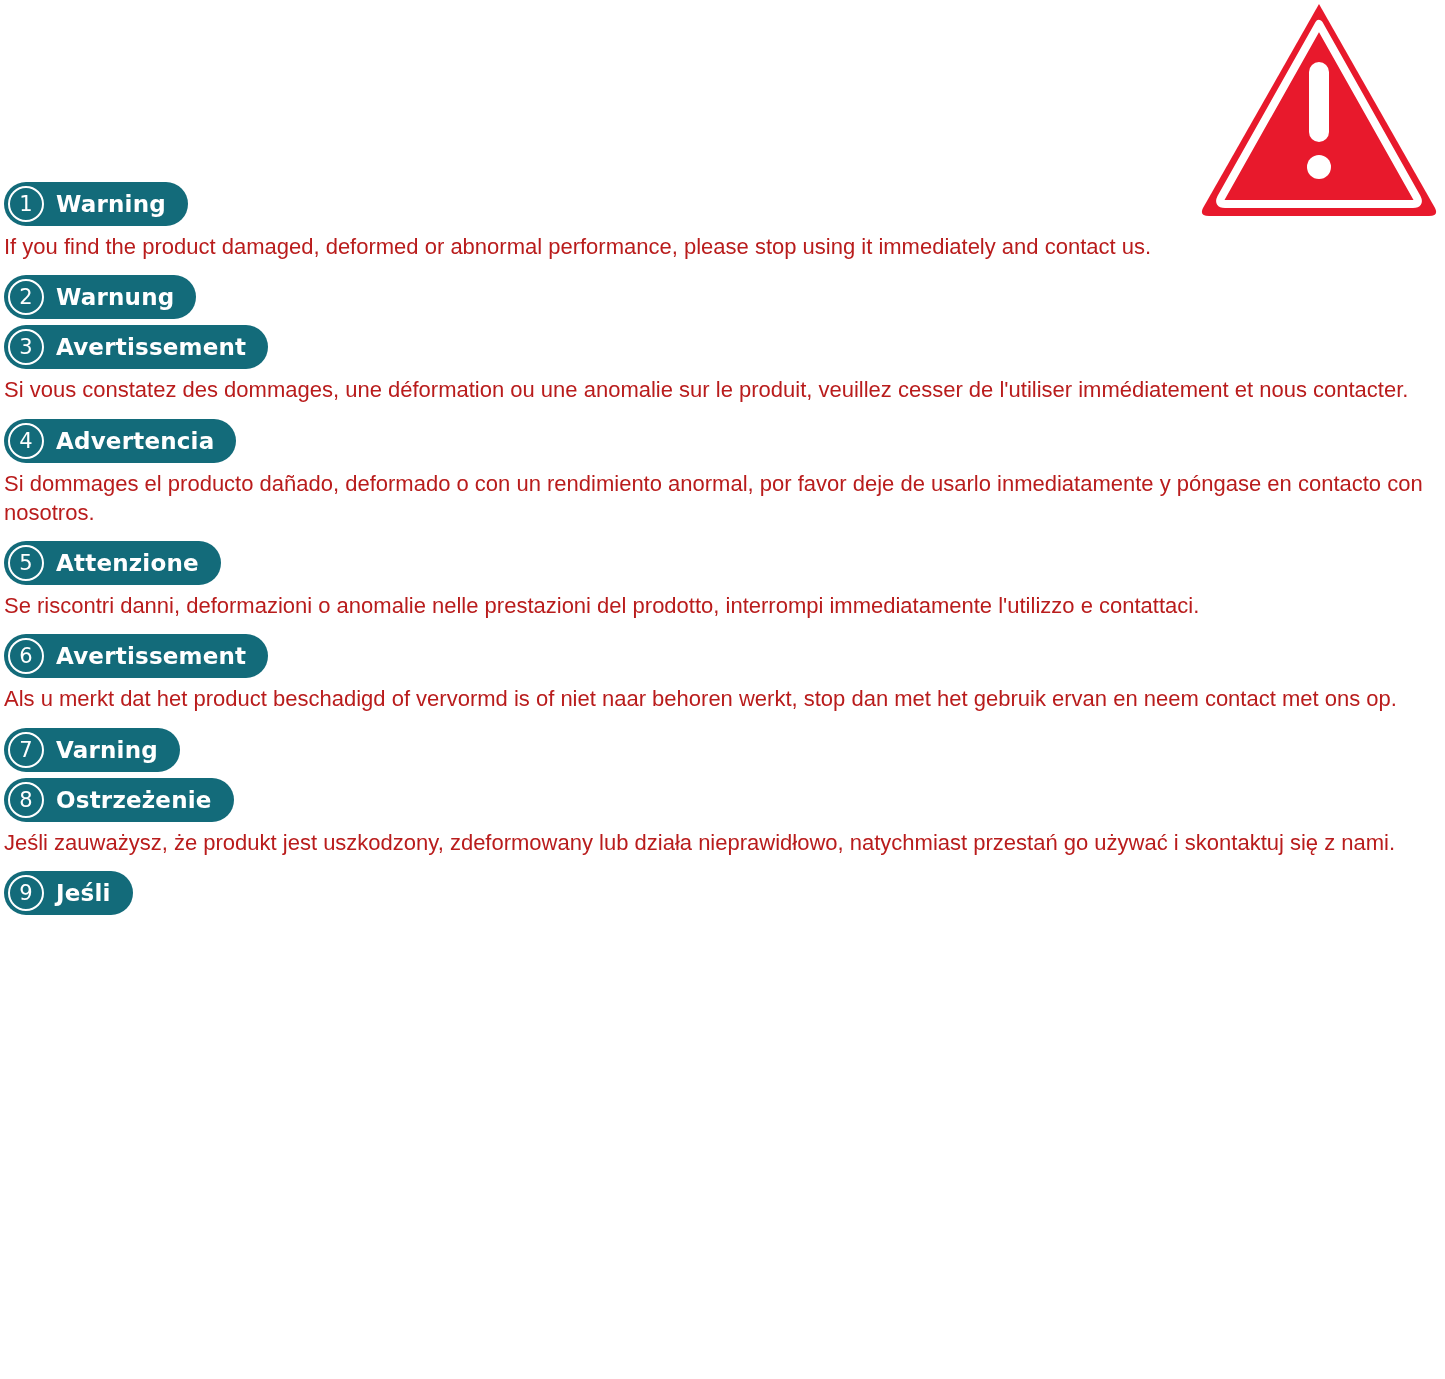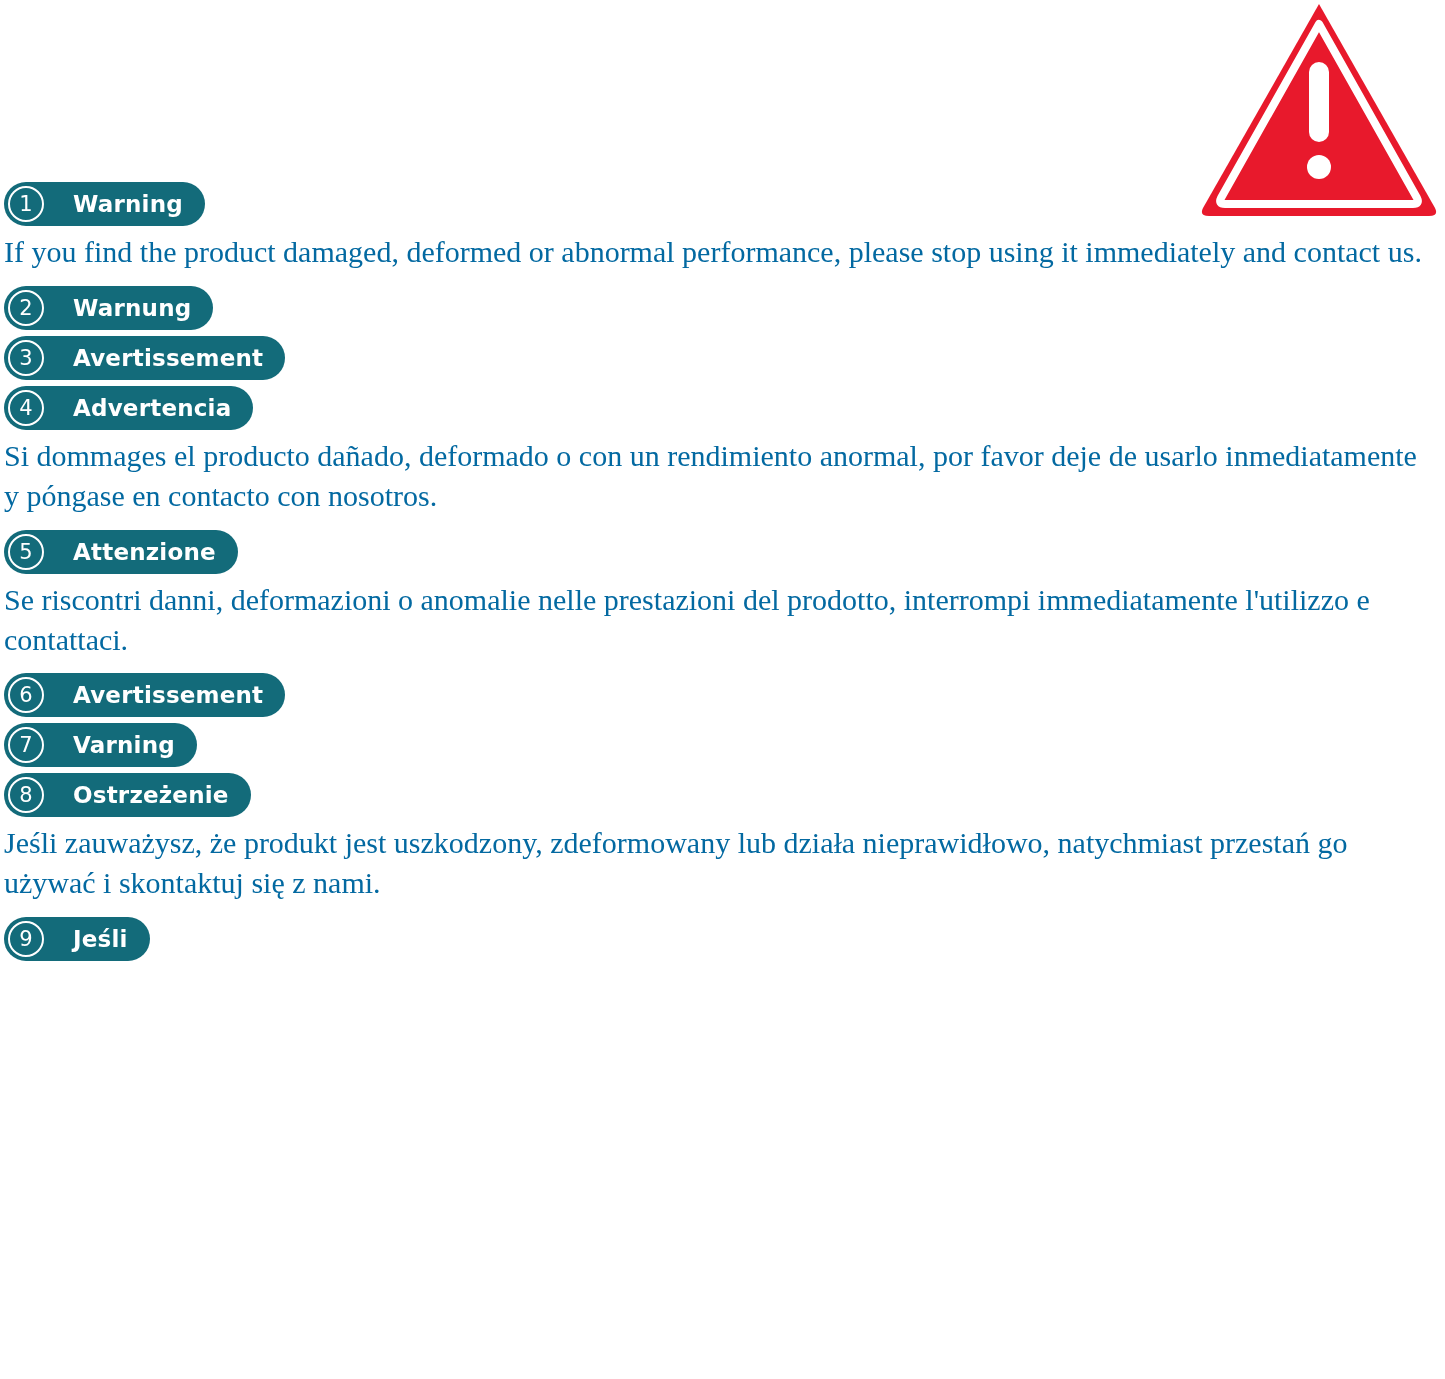--- a/index.html
+++ b/index.html
@@ -81,7 +81,6 @@
     letter-spacing: 0.2px;
     white-space: nowrap;
     font-family: "DejaVu Sans", sans-serif;
-    margin-left: 17px;
   }
   .body-text {
     font-size: 30px;

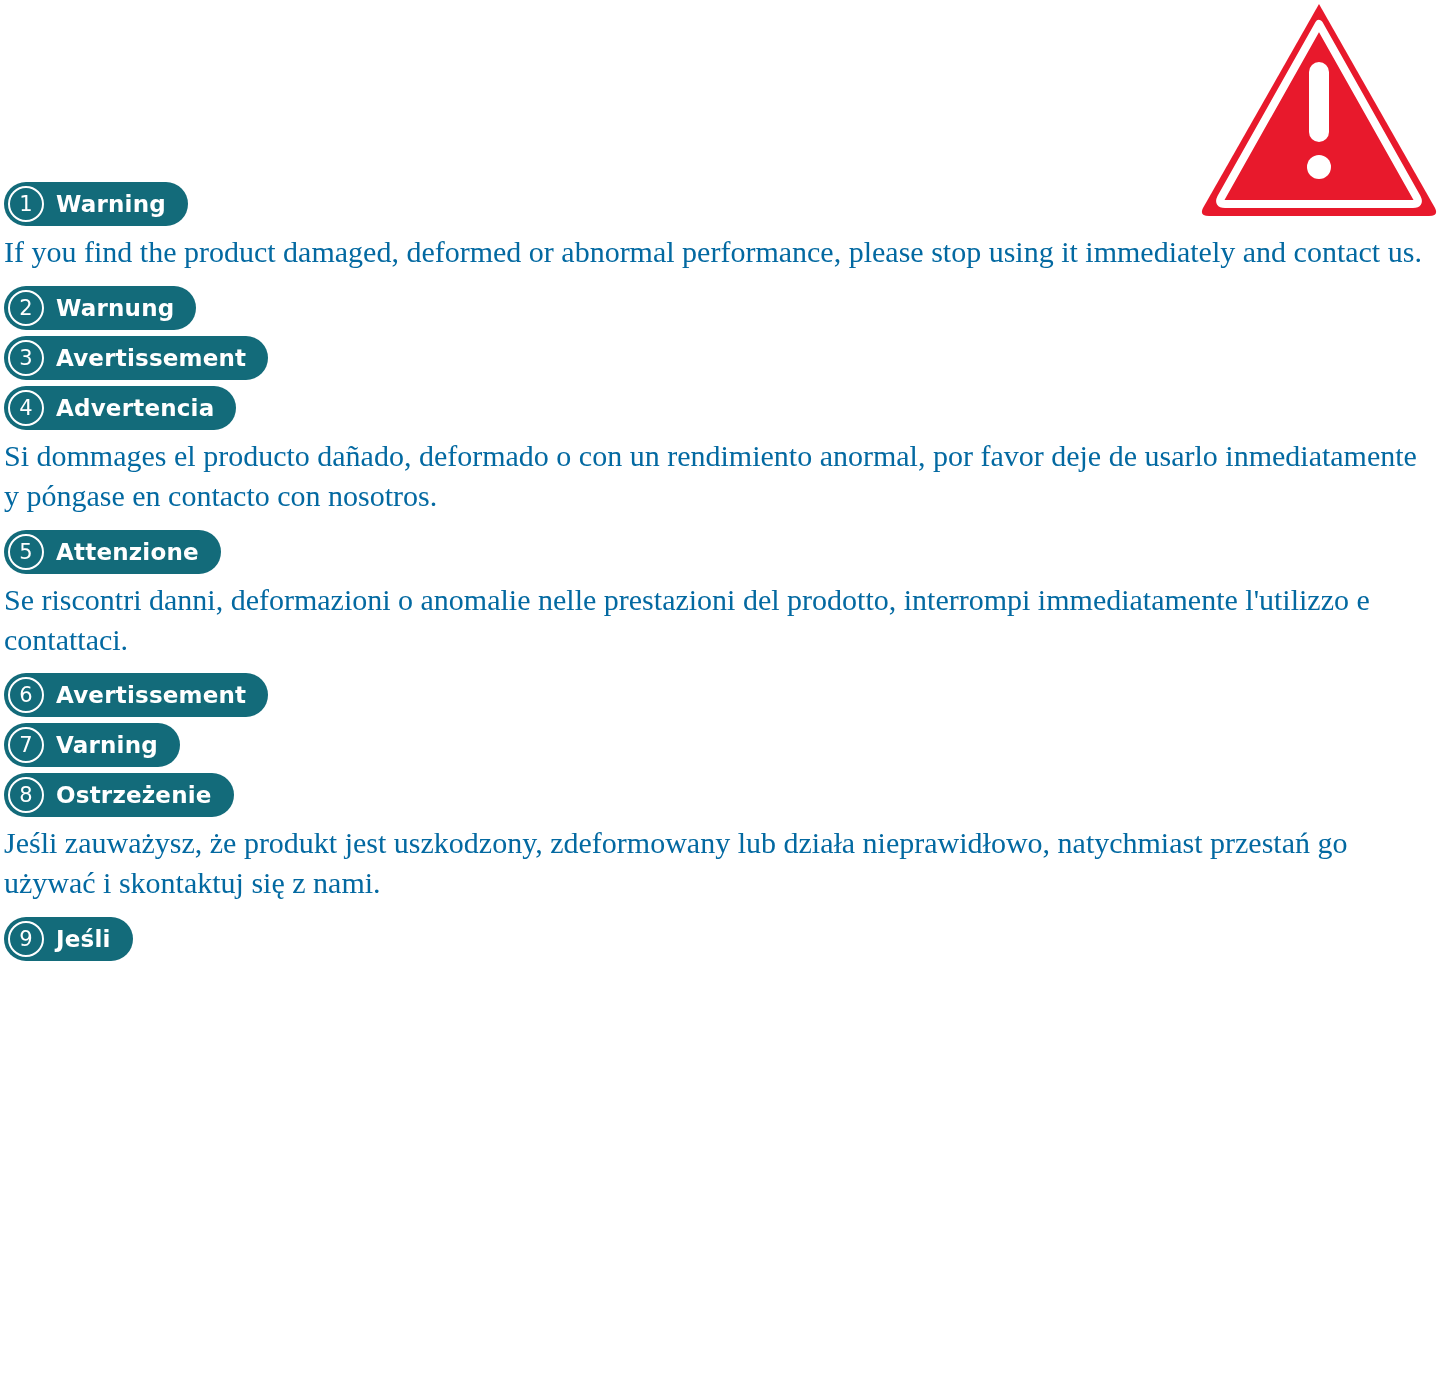--- a/index.html
+++ b/index.html
@@ -83,12 +83,12 @@
     font-family: "DejaVu Sans", sans-serif;
   }
   .body-text {
-    font-size: 30px;
+    font-size: 22px;
     line-height: 1.33;
-    color: #0369a1;
+    color: #b91c1c;
     margin: 0 0 14px 0;
     max-width: 1430px;
-    font-family: Liberation Serif, serif;
+    font-family: Liberation Sans, sans-serif;
   }
 </style>
 </head>

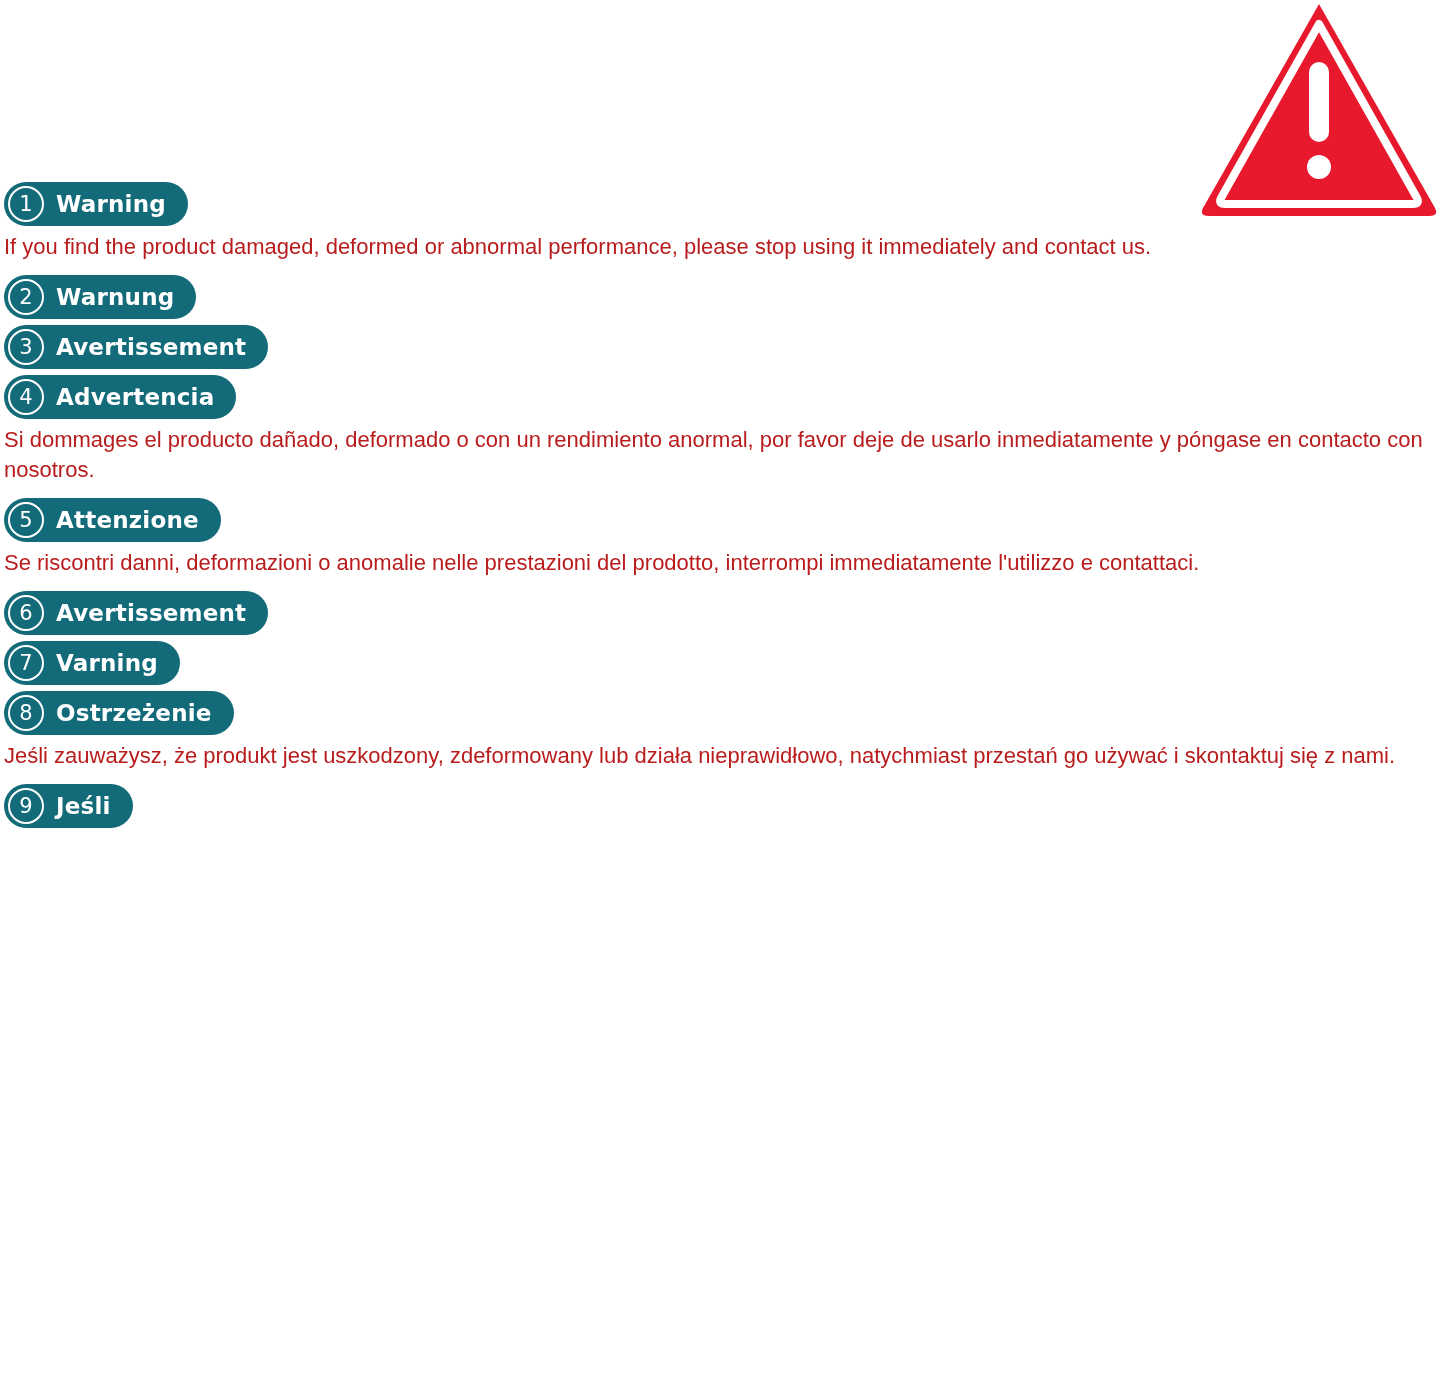--- a/index.html
+++ b/index.html
@@ -133,6 +133,7 @@
           <span class="badge-label">Avertissement</span>
         </div>
       </div>
+      <p class="body-text">Si vous constatez des dommages, une déformation ou une anomalie sur le produit, veuillez cesser de l'utiliser immédiatement et nous contacter.</p>
     </div>
 
     <div class="section">

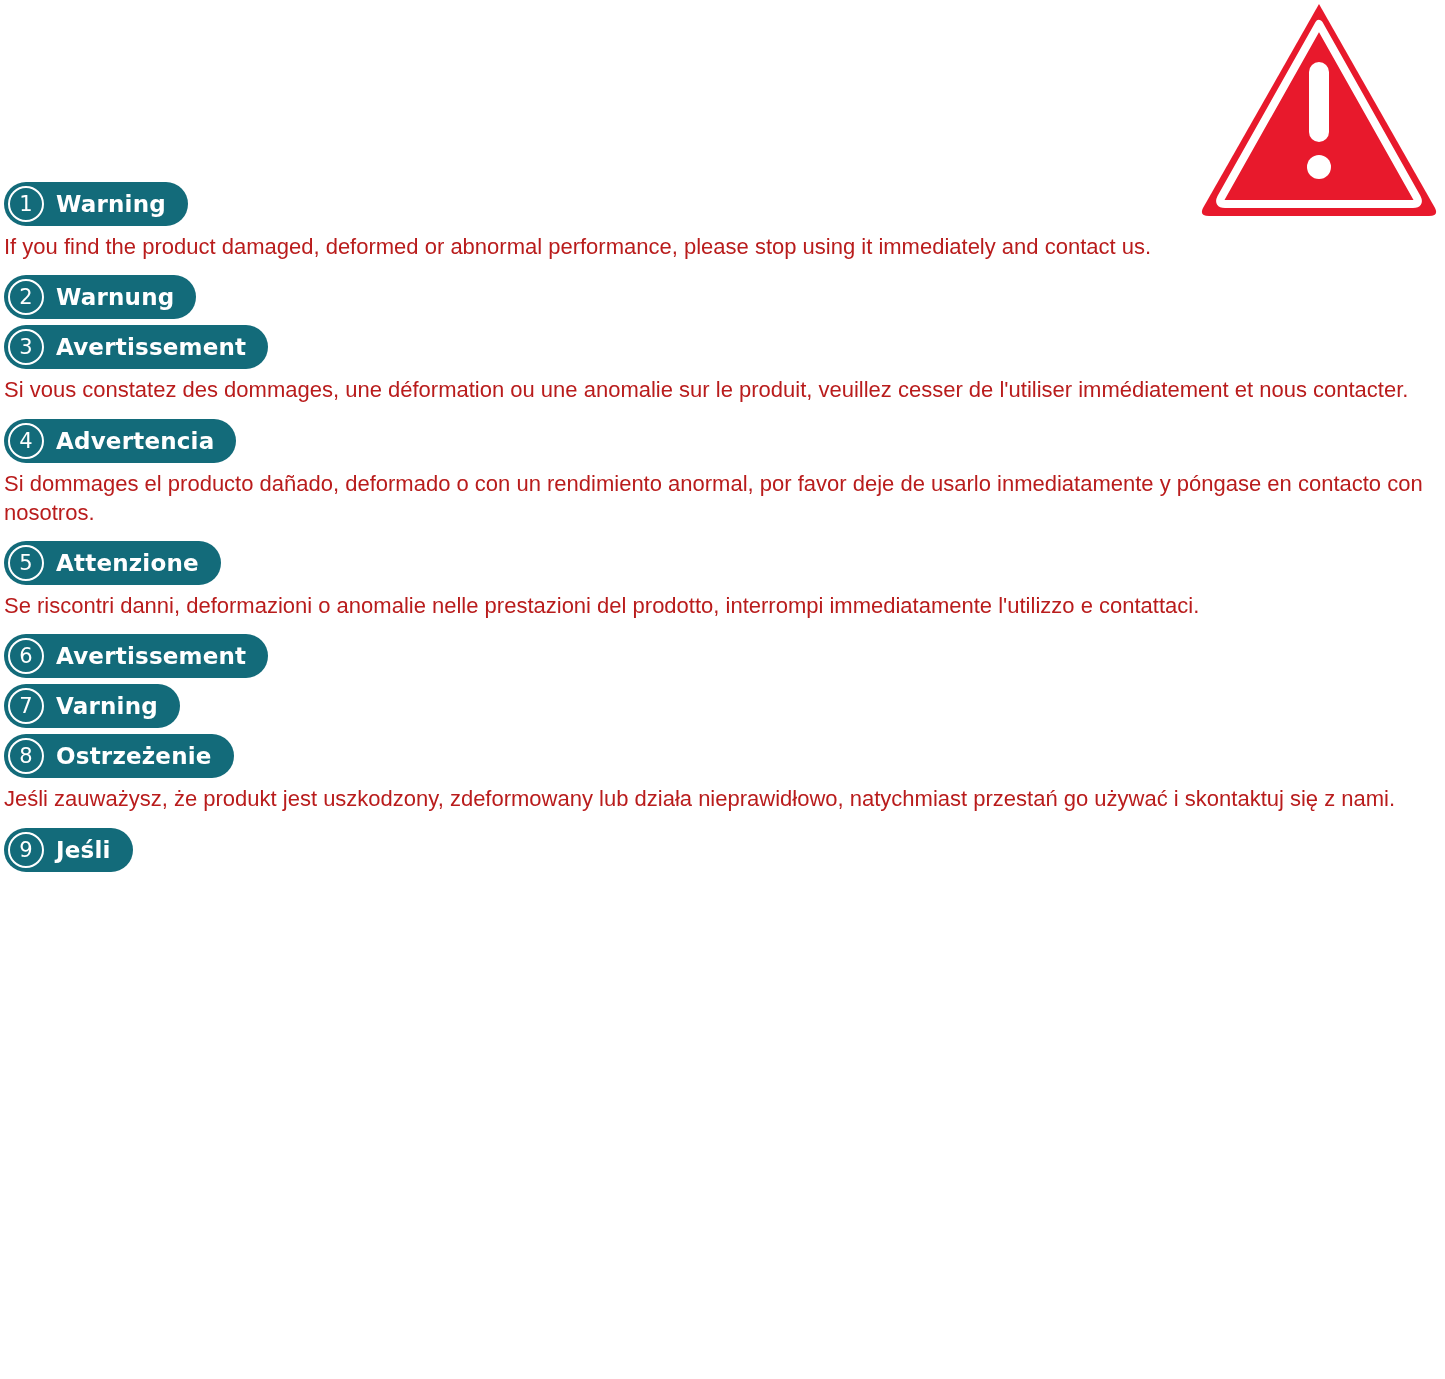--- a/index.html
+++ b/index.html
@@ -163,6 +163,7 @@
           <span class="badge-label">Avertissement</span>
         </div>
       </div>
+      <p class="body-text">Als u merkt dat het product beschadigd of vervormd is of niet naar behoren werkt, stop dan met het gebruik ervan en neem contact met ons op.</p>
     </div>
 
     <div class="section">

